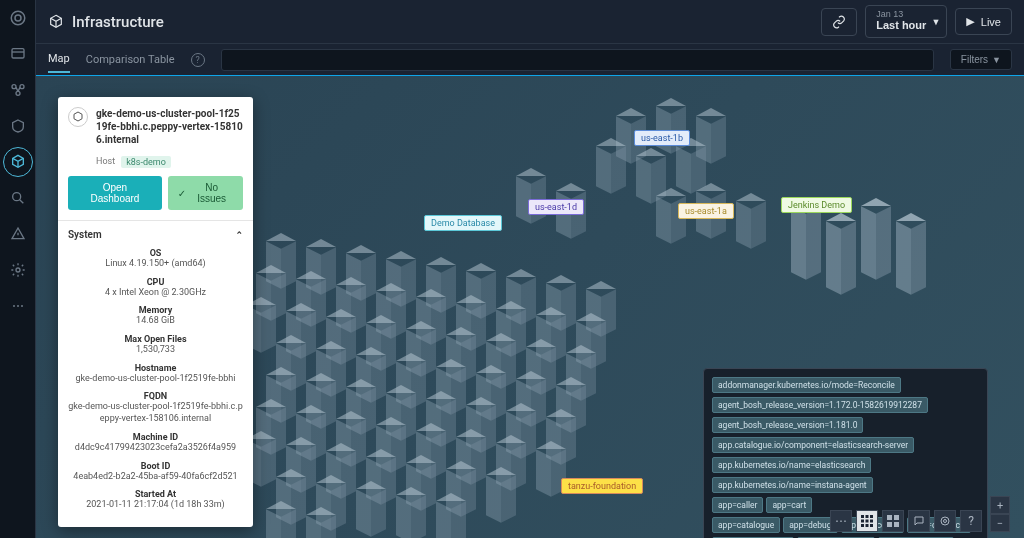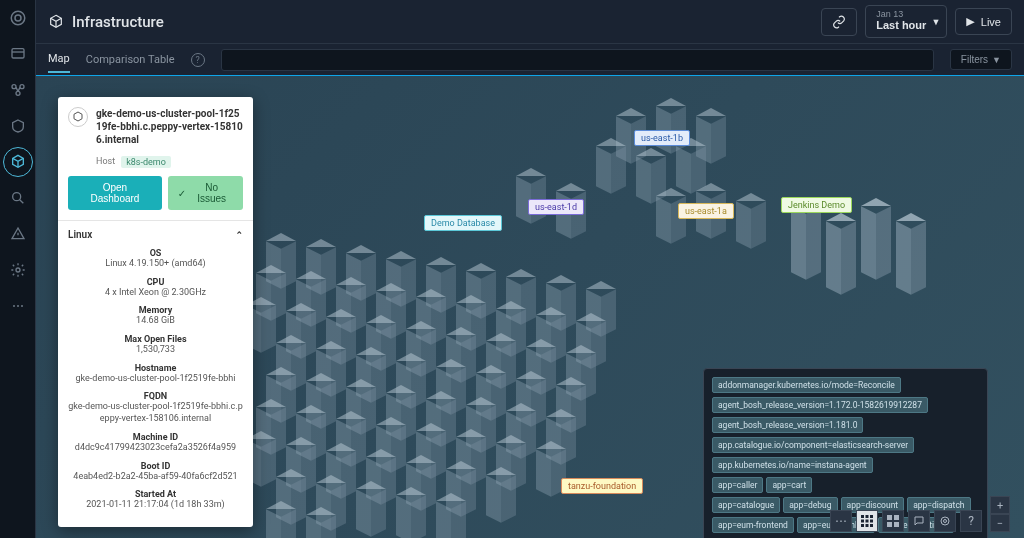--- a/index.html
+++ b/index.html
@@ -879,7 +879,7 @@
   </div>
   <div class="dp-section">
     <div class="dp-section-h">
-      <span>Linux</span>
+      <span>System</span>
       <span class="chev">⌃</span>
     </div>
     <div class="dp-section-body">

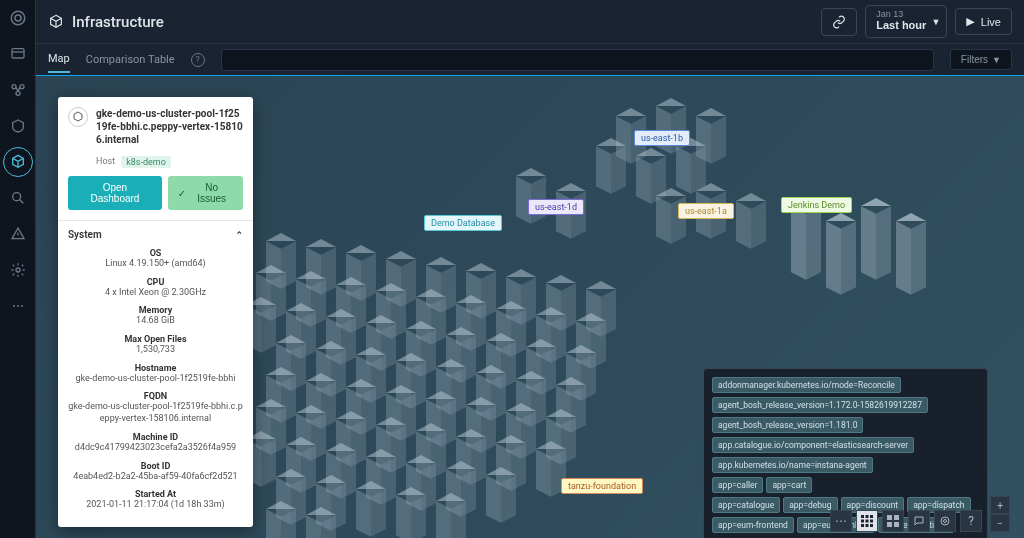--- a/index.html
+++ b/index.html
@@ -792,6 +792,9 @@
           </div>
           <div class="tag-row">
             <span class="tag-chip">app.catalogue.io/component=elasticsearch-server</span>
+          </div>
+          <div class="tag-row">
+            <span class="tag-chip">app.kubernetes.io/name=elasticsearch</span>
           </div>
           <div class="tag-row">
             <span class="tag-chip">app.kubernetes.io/name=instana-agent</span>

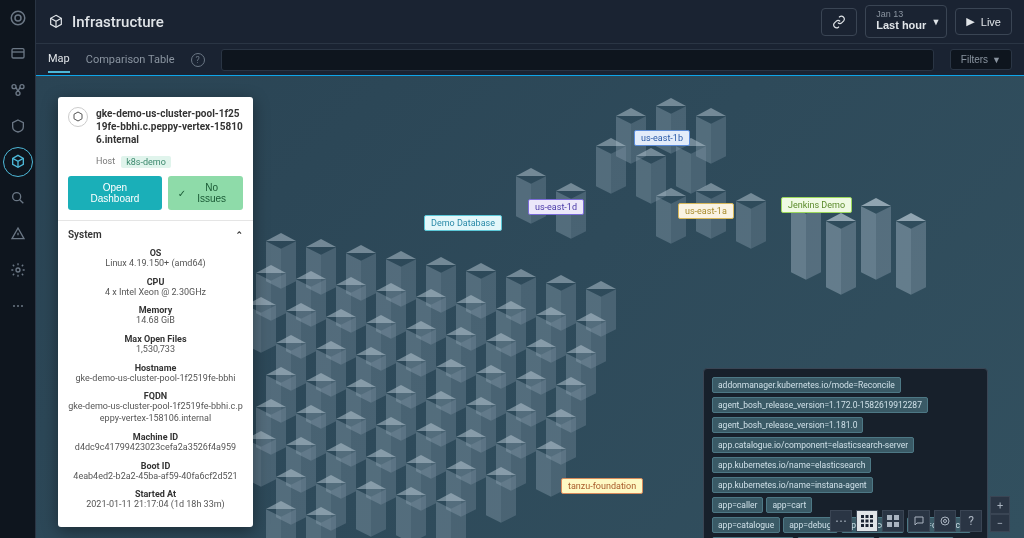--- a/index.html
+++ b/index.html
@@ -777,7 +777,7 @@
       <div class="region-label" style="left:642px;top:127px;border-color:#d8b85b;background:#faf3e3;color:#a88a2a">us-east-1a</div>
       <div class="region-label" style="left:745px;top:121px;border-color:#9bd85b;background:#effae3;color:#5a8a2a">Jenkins Demo</div>
       <div class="region-label" style="left:388px;top:139px;border-color:#5bc8d8;background:#e3f7fa;color:#2a8aa8">Demo Database</div>
-      <div class="region-label" style="left:525px;top:402px;border-color:#d88a5b;background:#fef9c3;color:#a85a2a">tanzu-foundation</div>
+      <div class="region-label" style="left:525px;top:402px;border-color:#d88a5b;background:#fde047;color:#a85a2a">tanzu-foundation</div>
 
       <div class="tags-panel" id="tags-panel">
 

